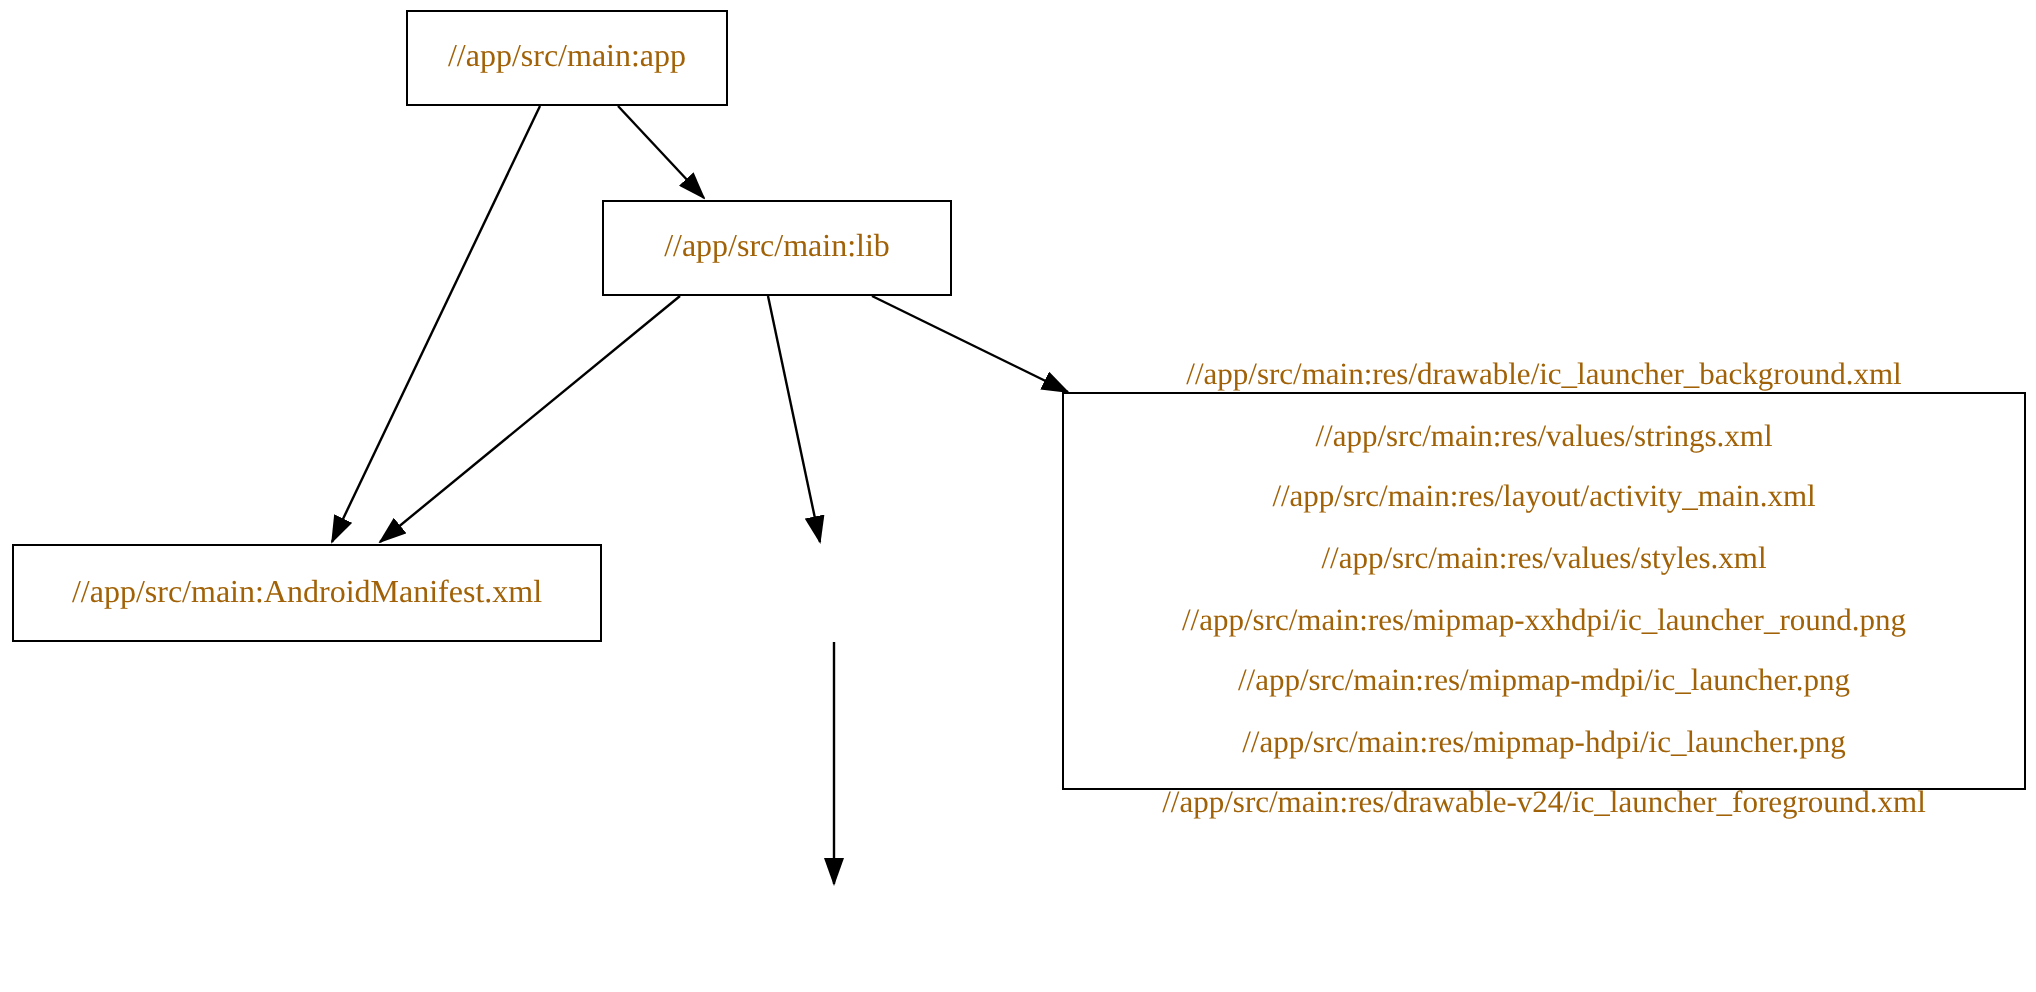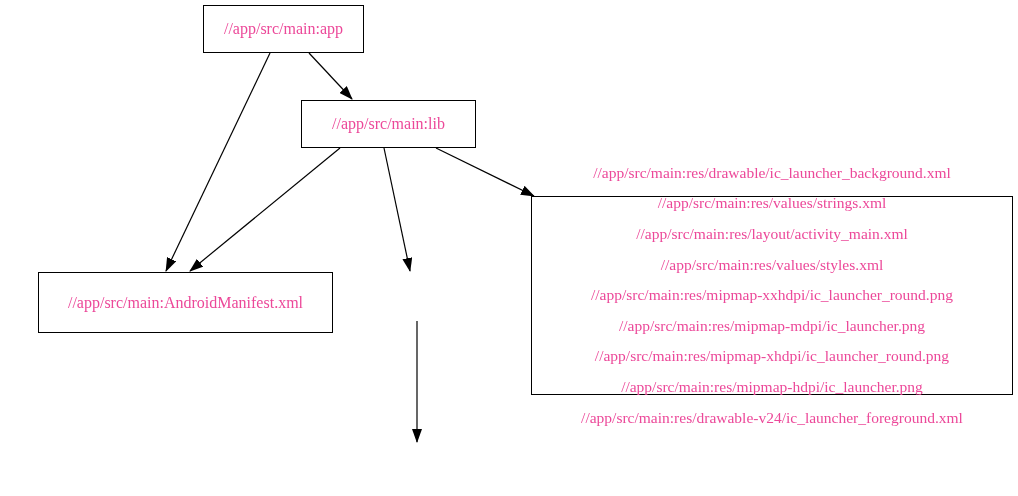--- a/index.html
+++ b/index.html
@@ -13,7 +13,7 @@
     height: 496px;
     background: #ffffff;
     font-family: "Liberation Serif", "DejaVu Serif", serif;
-    color: #ec4899;
+    color: #a16207;
     overflow: hidden;
   }
   .edges {

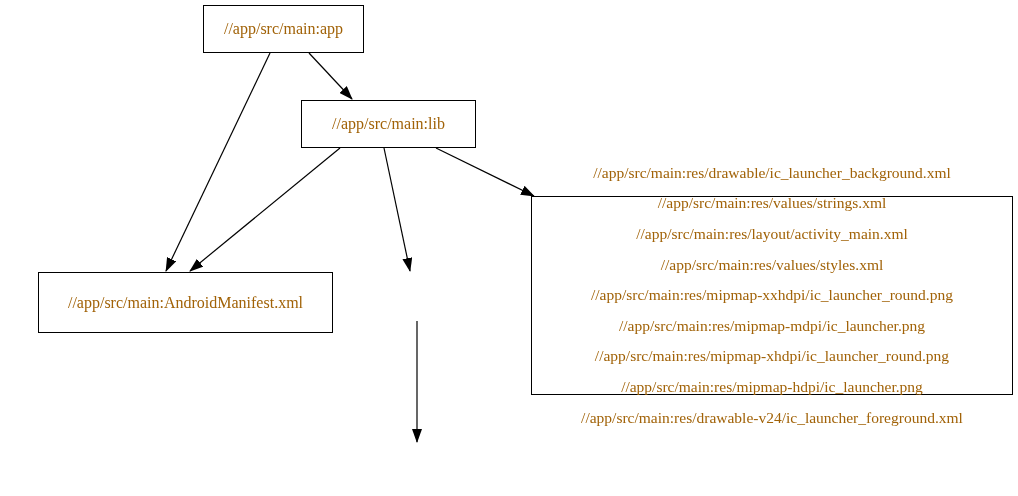--- a/index.html
+++ b/index.html
@@ -42,7 +42,7 @@
   }
   #node-app       { left: 203px; top: 5px;   width: 161px; height: 48px; }
   #node-lib       { left: 301px; top: 100px; width: 175px; height: 48px; }
-  #node-manifest  { left: 6px;   top: 272px; width: 295px; height: 61px; margin-left: 32px; }
+  #node-manifest  { left: 6px;   top: 272px; width: 295px; height: 49px; }
   #node-jni-lib   { left: 325px; top: 272px; width: 188px; height: 49px; }
   #node-resources { left: 531px; top: 196px; width: 482px; height: 199px; }
   #node-native    { left: 282px; top: 443px; width: 270px; height: 47px; }

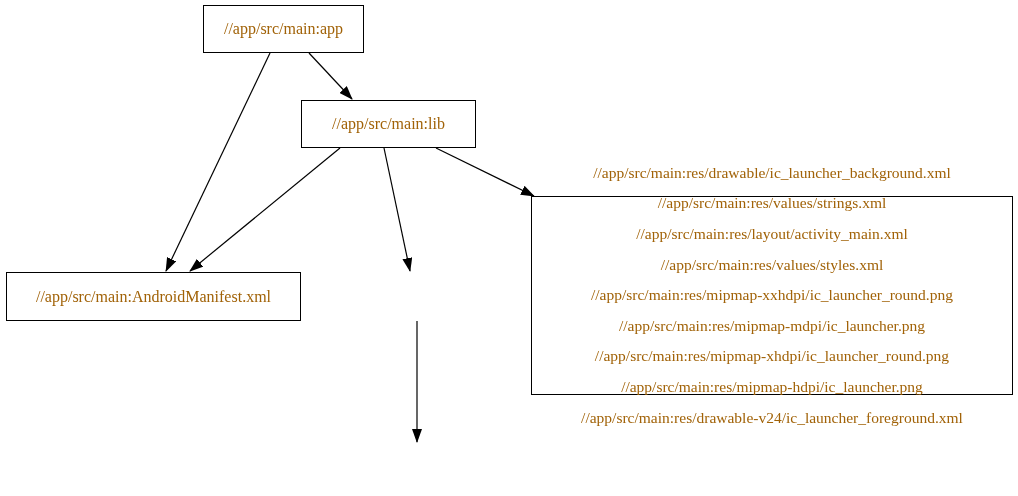--- a/index.html
+++ b/index.html
@@ -86,7 +86,6 @@
     <div>//app/src/main:res/values/styles.xml</div>
     <div>//app/src/main:res/mipmap-xxhdpi/ic_launcher_round.png</div>
     <div>//app/src/main:res/mipmap-mdpi/ic_launcher.png</div>
-    <div>//app/src/main:res/mipmap-xhdpi/ic_launcher_round.png</div>
     <div>//app/src/main:res/mipmap-hdpi/ic_launcher.png</div>
     <div>//app/src/main:res/drawable-v24/ic_launcher_foreground.xml</div>
   </div>

